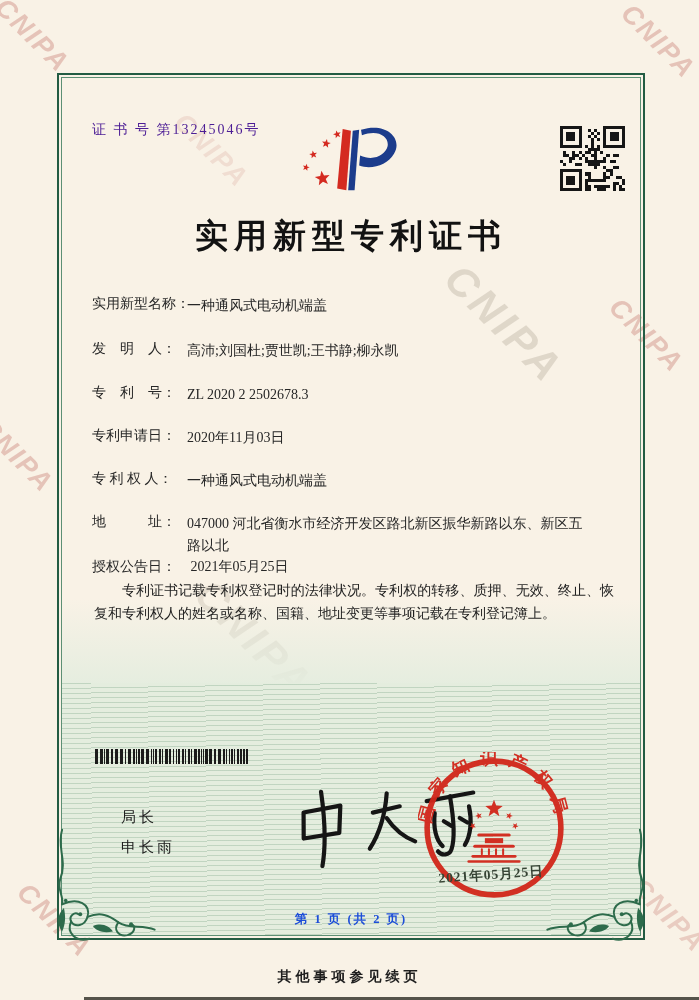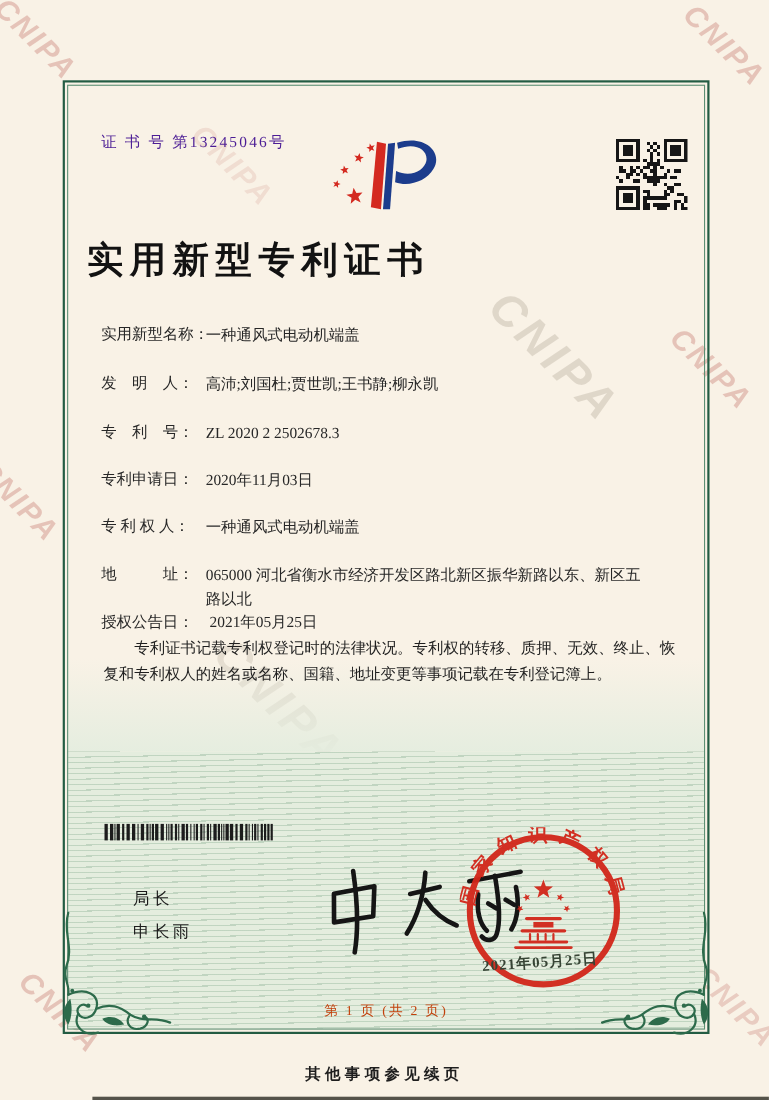--- a/index.html
+++ b/index.html
@@ -31,8 +31,8 @@
   .cert-no{position:absolute;left:33px;top:46px;font-size:14px;letter-spacing:2px;color:#4c1d95;z-index:2;}
   .logo{position:absolute;left:236px;top:48px;width:110px;height:76px;z-index:2;}
   .qr{position:absolute;left:501px;top:51px;width:65px;height:65px;z-index:2;}
-  .title{position:absolute;left:0;top:139px;width:100%;text-align:left;
-         font-size:33px;font-weight:bold;letter-spacing:6px;color:#121212;z-index:2;padding-left:20px;}
+  .title{position:absolute;left:0;top:139px;width:100%;text-align:center;
+         font-size:33px;font-weight:bold;letter-spacing:6px;color:#121212;z-index:2;}
   
   .fields{position:absolute;left:33px;top:220px;width:530px;font-size:14px;color:#272727;z-index:2;}
   .row{position:absolute;left:0;width:530px;}

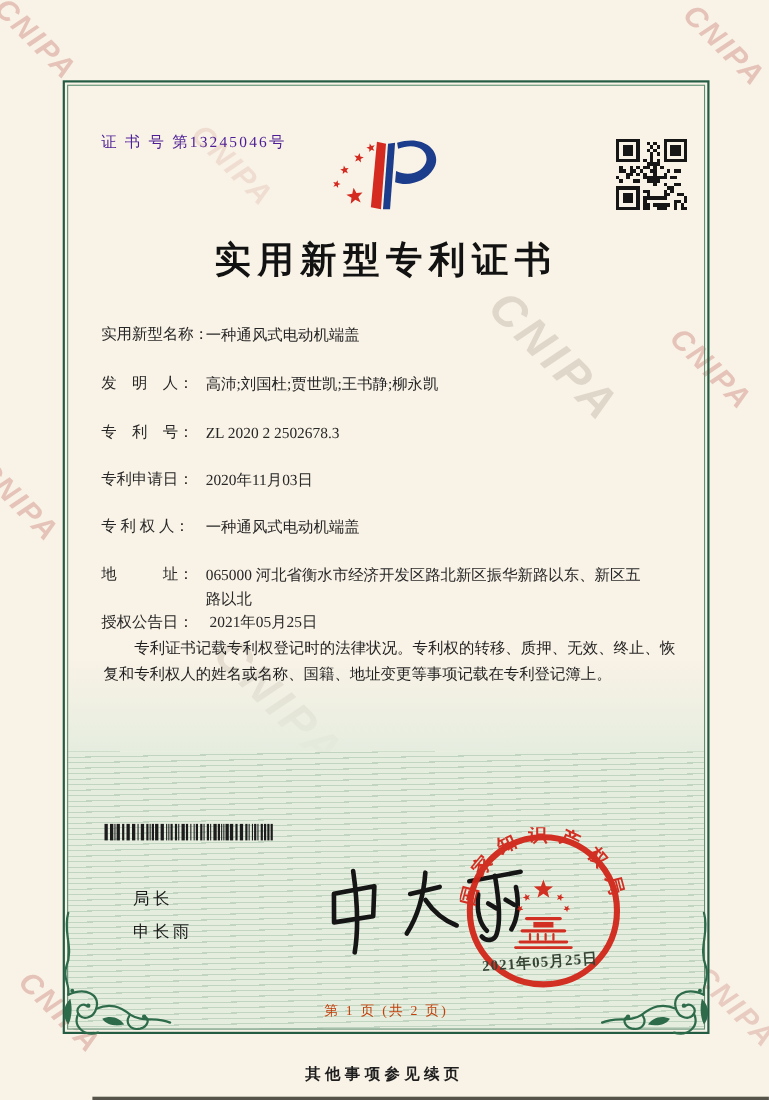--- a/index.html
+++ b/index.html
@@ -356,7 +356,7 @@
     </div>
     <div class="row r5">
       <span class="flabel">地　　　址：</span>
-      <span class="fvalue">065000 河北省衡水市经济开发区路北新区振华新路以东、新区五路以北</span>
+      <span class="fvalue">047000 河北省衡水市经济开发区路北新区振华新路以东、新区五路以北</span>
     </div>
     <div class="row r6">
       <span class="flabel">授权公告日：</span>

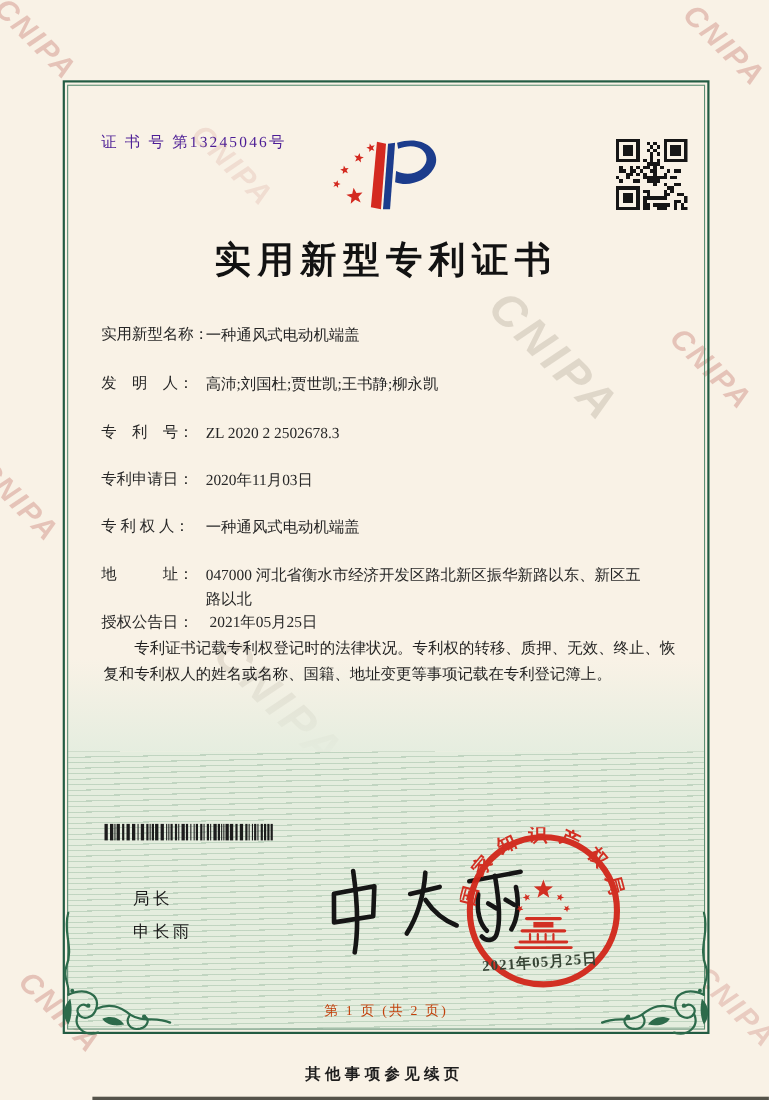--- a/index.html
+++ b/index.html
@@ -55,7 +55,7 @@
   .seal-date{position:absolute;left:352px;top:791px;width:160px;text-align:center;z-index:6;
              font-size:13.5px;font-weight:bold;color:#374435;transform:rotate(-4deg);letter-spacing:1px;}
   .page-info{position:absolute;left:0;top:836px;width:100%;text-align:center;
-             font-size:12.5px;letter-spacing:2px;color:#c2410c;z-index:2;}
+             font-size:12.5px;letter-spacing:2px;color:#1d4ed8;z-index:2;font-weight:bold;}
   .cont-note{position:absolute;left:0;top:946px;width:100%;text-align:center;z-index:2;
              font-size:14px;font-weight:bold;letter-spacing:4px;color:#1e1e1e;margin-top:22px;}
   .scan-edge{position:absolute;left:84px;right:0;bottom:0;height:3px;background:#55534a;z-index:1;}

